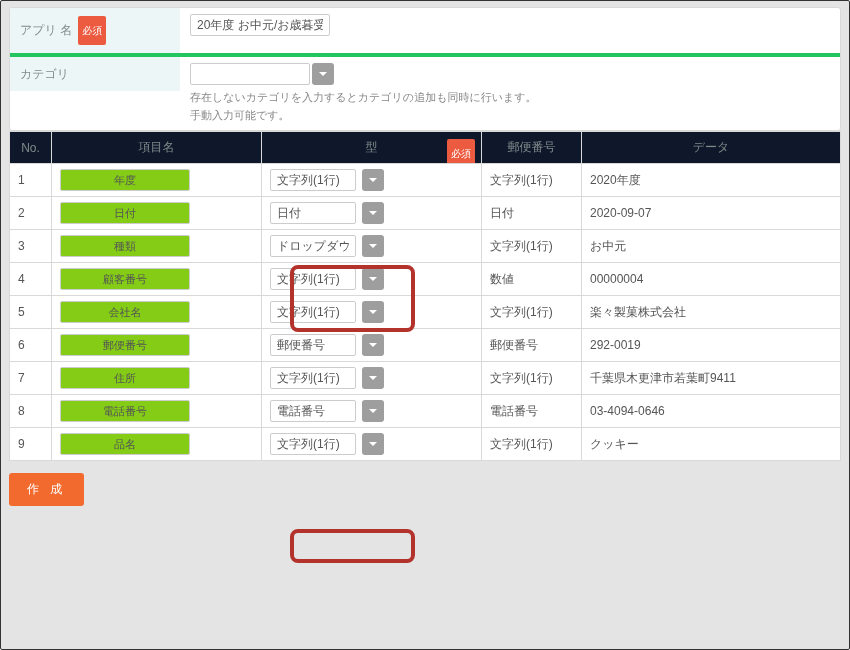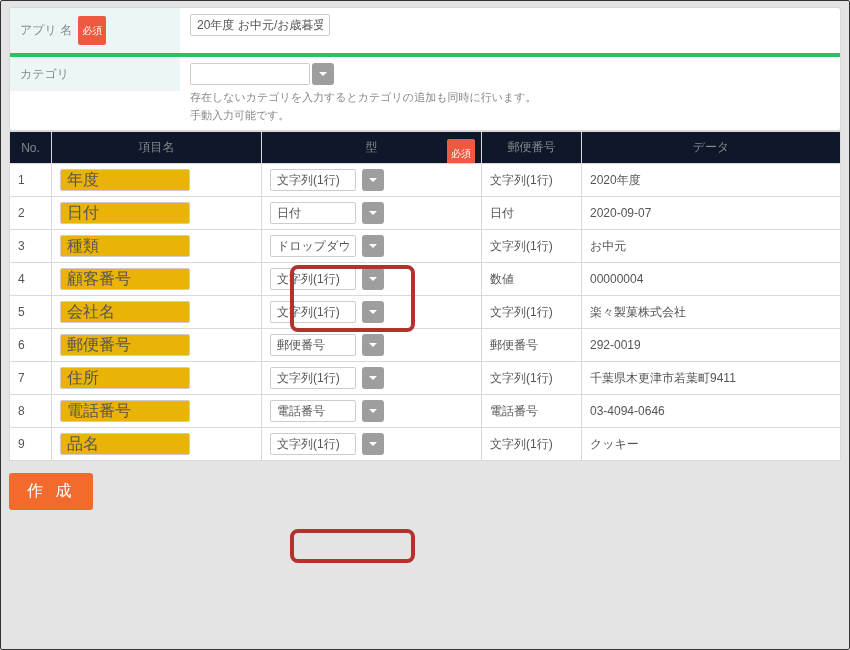--- a/index.html
+++ b/index.html
@@ -97,7 +97,7 @@
     height:22px; width:130px;
     padding:2px 6px;
     border:1px solid #ccc; border-radius:2px;
-    font-family:inherit; font-size:16px; color:#555; background:#eab308;
+    font-family:inherit; font-size:11px; color:#555; background:#84cc16;text-align:center;
   }
   
   .hl-box {

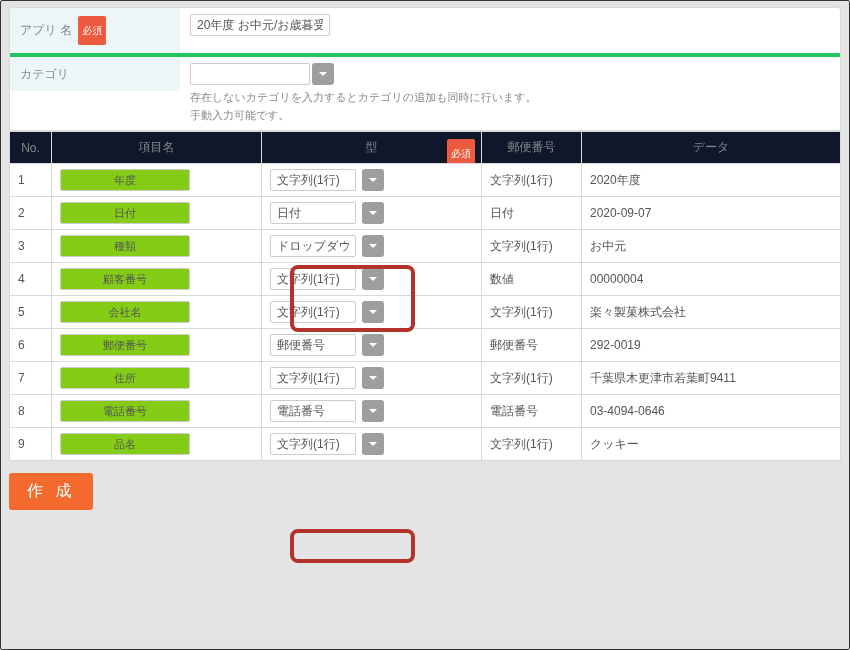--- a/index.html
+++ b/index.html
@@ -116,7 +116,7 @@
     border:none;
     border-radius:3px;
     padding:8px 18px;
-    font-size:16px;
+    font-size:12px;
     letter-spacing:4px;
     cursor:pointer;
   }

